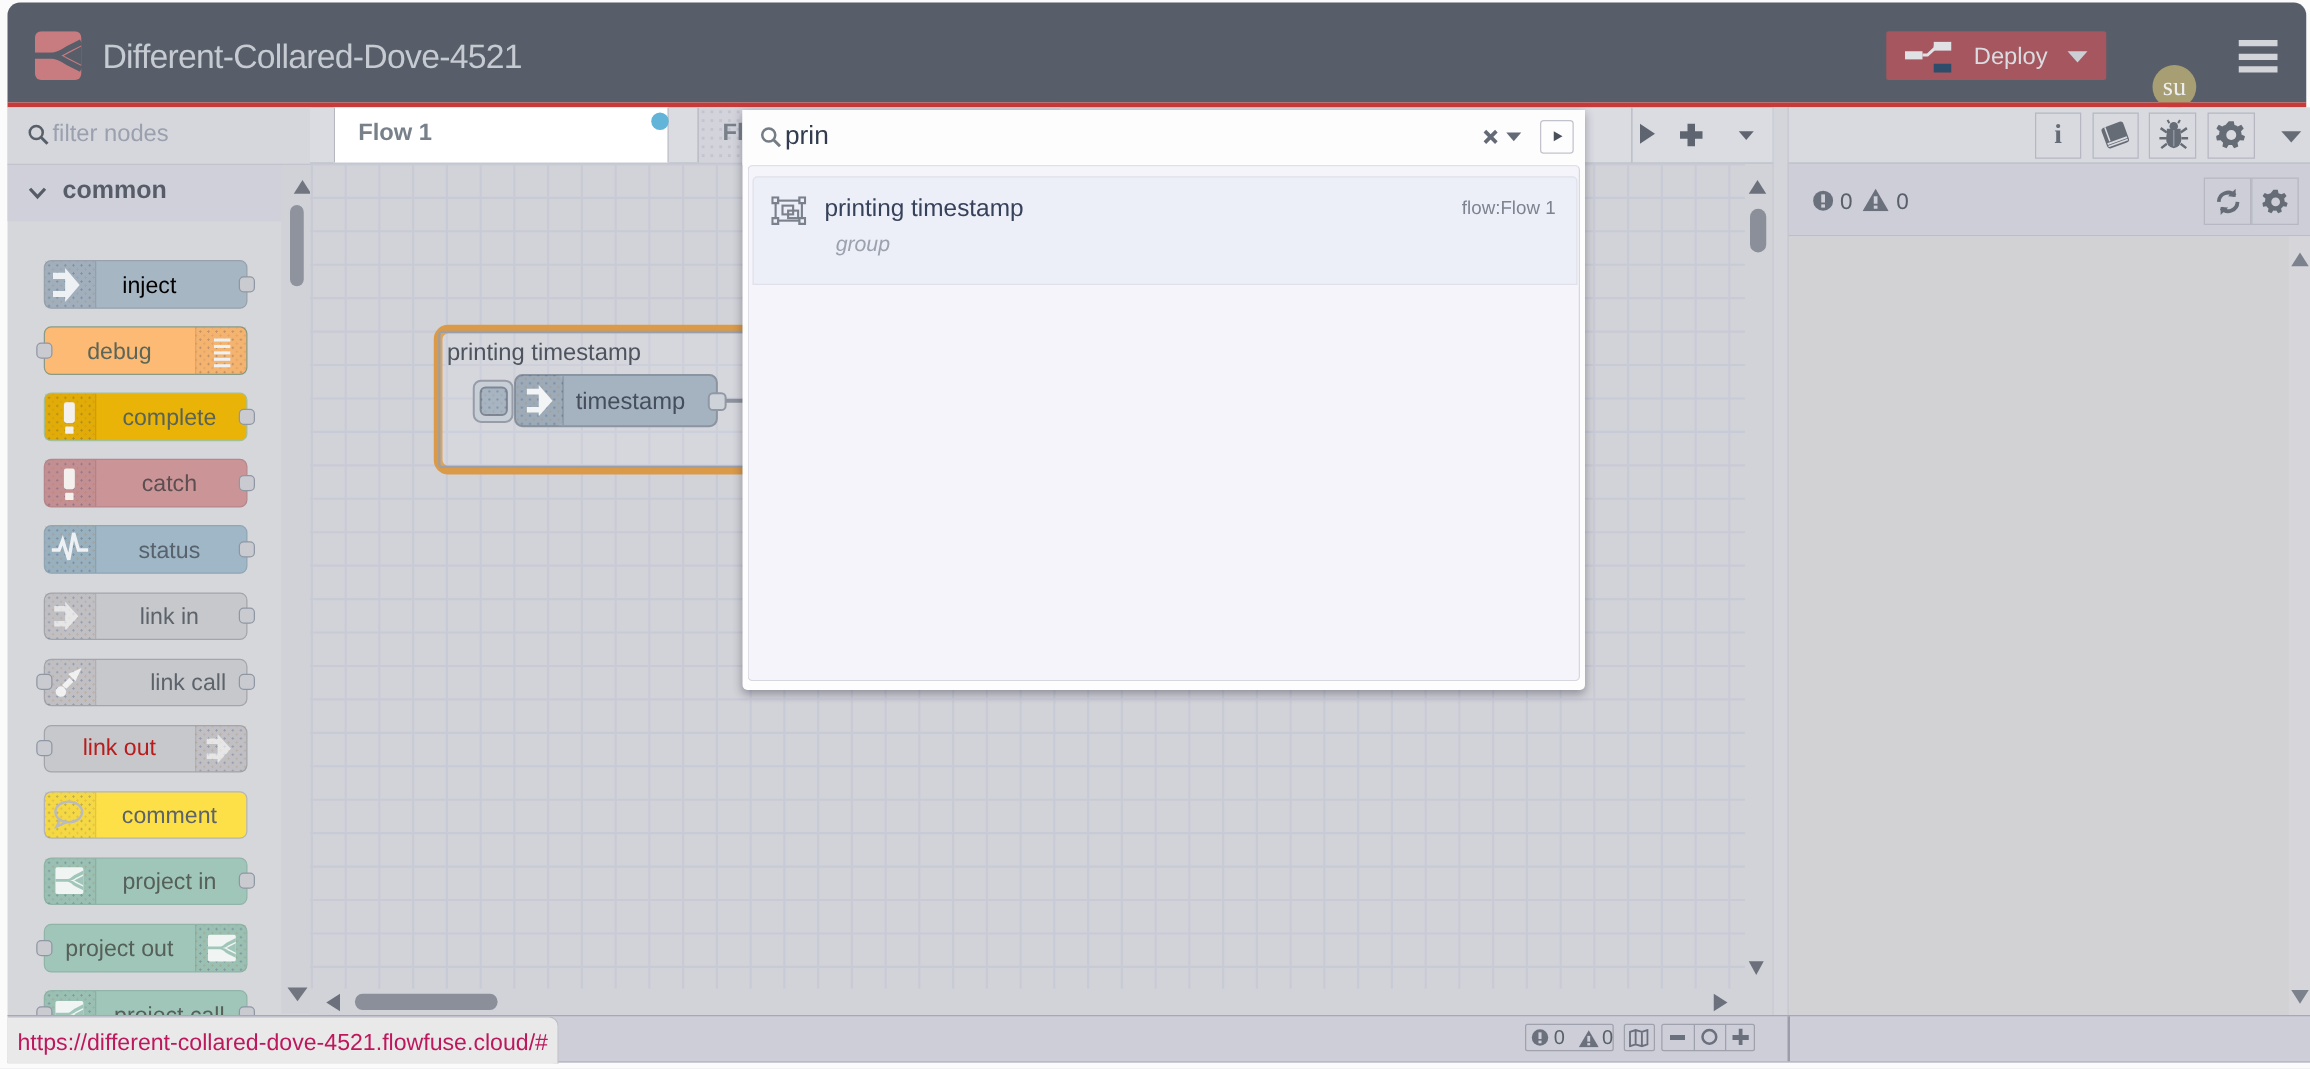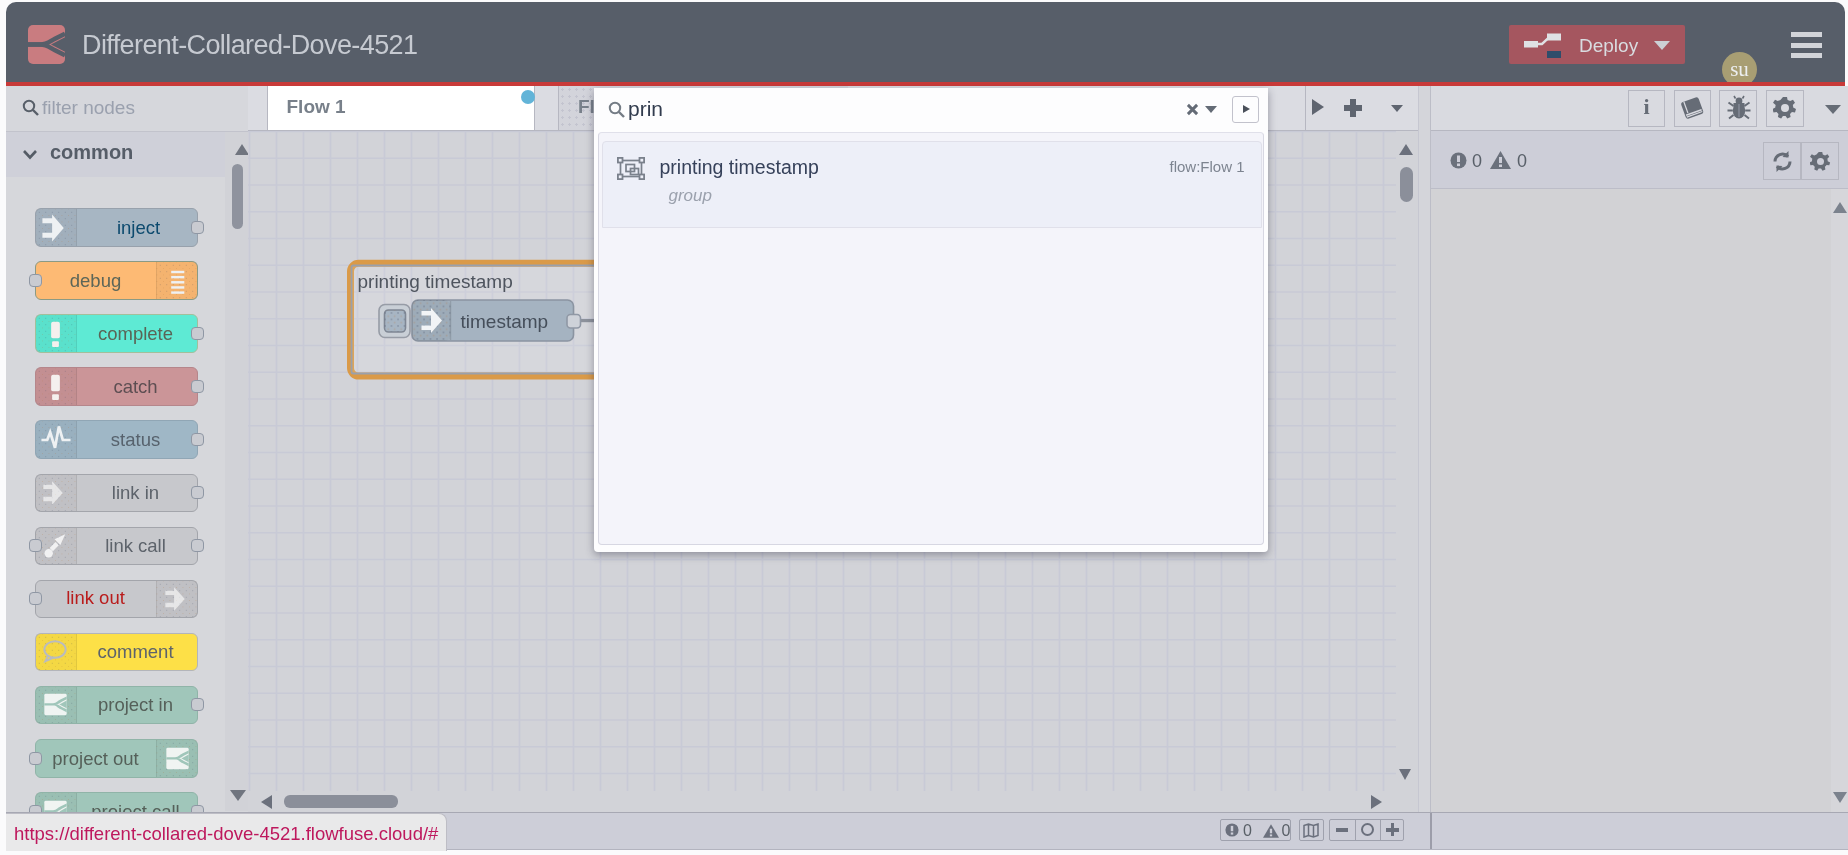--- a/index.html
+++ b/index.html
@@ -68,7 +68,7 @@
             <path d="M3 7.5 h10 v5 h-10 z M3 22.5 h10 v5 h-10 z M13 3.5 l12 14 l-12 14 z"></path>
           </g>
         </svg>
-        <div class="abs" style="left:43px;width:119px;top:7.5px;text-align:center;font-size:18.5px;color:#0c4a6e;">inject</div>
+        <div class="abs" style="left:24px;width:119px;top:7.5px;text-align:center;font-size:18.5px;color:#000000;">inject</div>
       </div>
       <div class="abs" style="left:185px;top:135px;width:13px;height:13px;background:#c9cbd1;border:1.6px solid #8f97a4;border-radius:4px;box-sizing:border-box;"></div>
       <div class="abs" style="left:29px;top:175.6px;width:162.5px;height:38.5px;background:#fdba74;border:1.6px solid #8a9a84;border-radius:6px;box-sizing:border-box;">

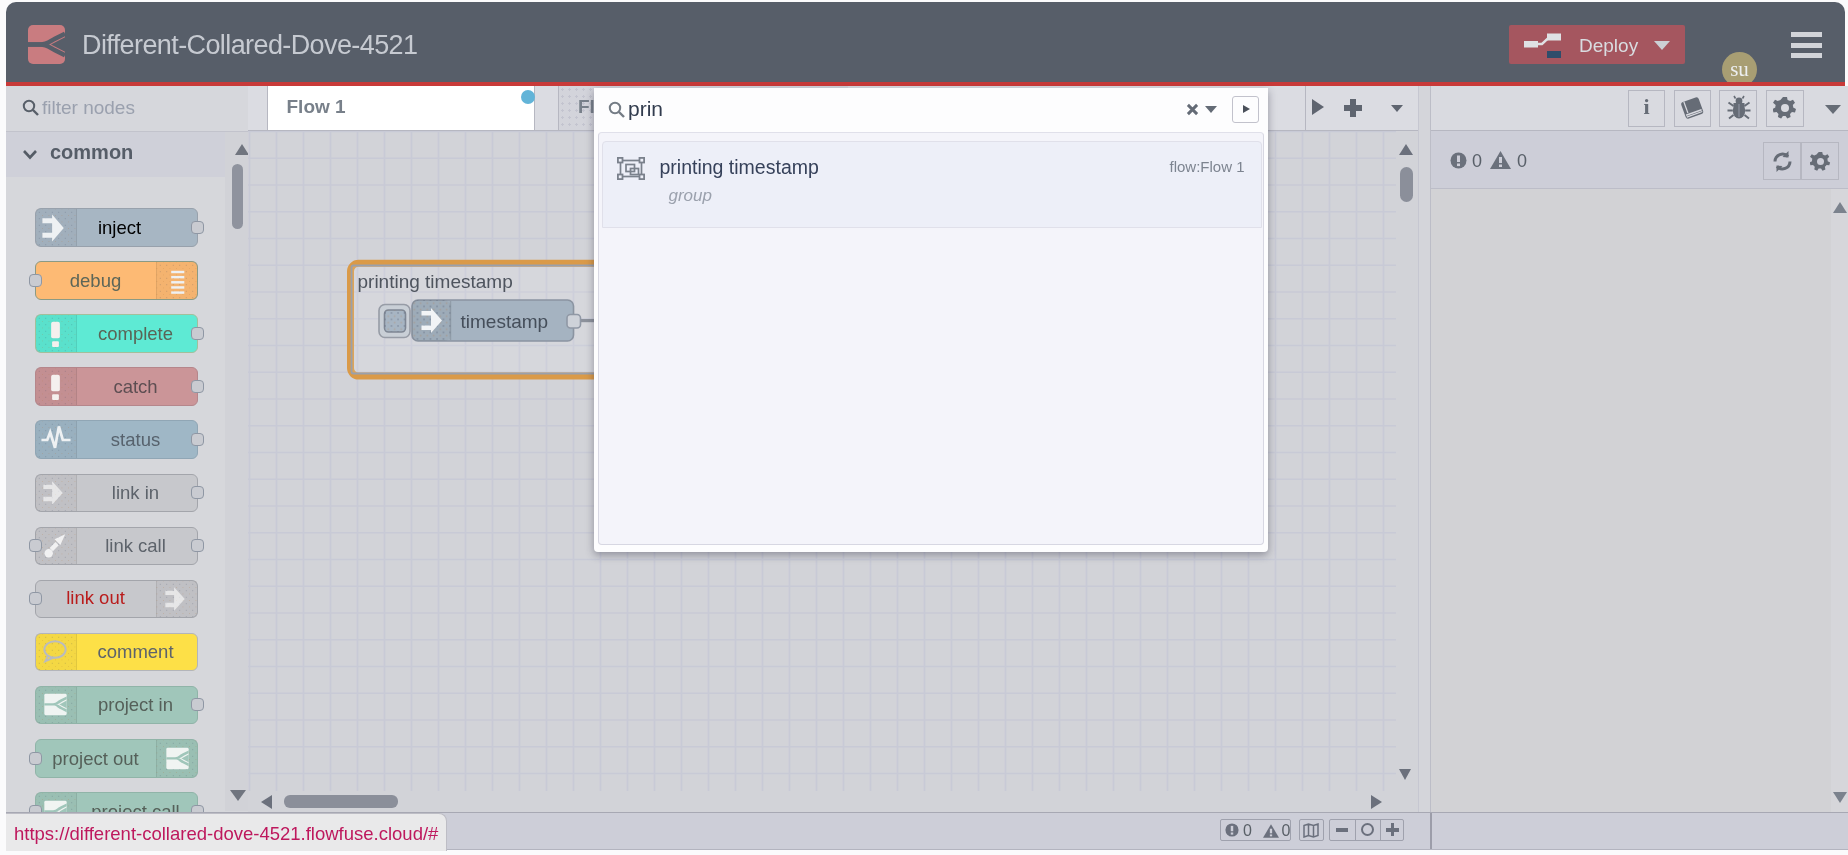--- a/index.html
+++ b/index.html
@@ -85,7 +85,7 @@
         <div class="abs" style="left:0px;width:119px;top:7.5px;text-align:center;font-size:18.5px;color:#5c6658;">debug</div>
       </div>
       <div class="abs" style="left:22.5px;top:188.1px;width:13px;height:13px;background:#c9cbd1;border:1.6px solid #8f97a4;border-radius:4px;box-sizing:border-box;"></div>
-      <div class="abs" style="left:29px;top:228.7px;width:162.5px;height:38.5px;background:#5eead4;border:1.6px solid #a3bf9b;border-radius:6px;box-sizing:border-box;">
+      <div class="abs" style="left:29px;top:228.7px;width:162.5px;height:38.5px;background:#eab308;border:1.6px solid #a3bf9b;border-radius:6px;box-sizing:border-box;">
         <div class="abs" style="top:0;bottom:0;width:40px;left:0;border-right:1px solid rgba(0,0,0,0.08);background-color:rgba(0,0,0,0.035);background-image:radial-gradient(rgba(45,55,85,0.26) 0.9px, transparent 0.9px),radial-gradient(rgba(185,115,50,0.22) 0.9px, transparent 0.9px);background-size:6.5px 6.5px;background-position:0 0,3.2px 3.2px;"></div>
         <svg class="abs" style="left:3px;top:1.5px;" width="33" height="33" viewBox="0 0 33 34">
           <g fill="#f4f0ee">

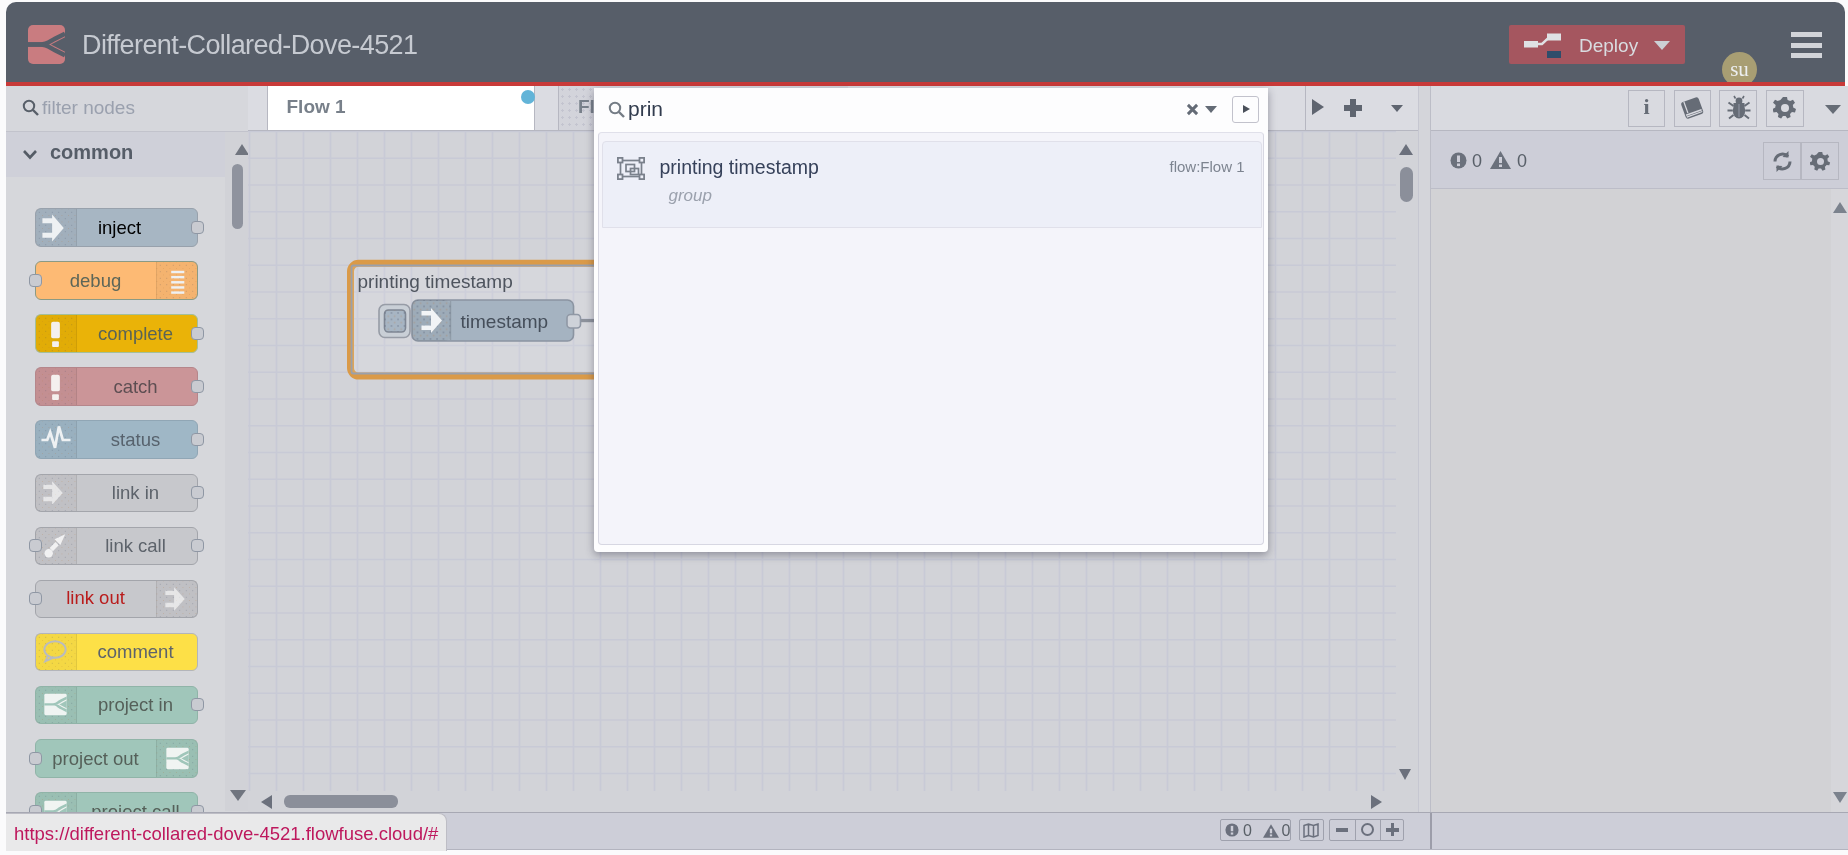--- a/index.html
+++ b/index.html
@@ -134,7 +134,7 @@
             <path d="M15.5 10.5 L26.5 5.5 L21.5 16.5 Z"></path>
           </g>
         </svg>
-        <div class="abs" style="left:40px;width:119px;top:7.5px;text-align:center;font-size:18.5px;color:#5d636b;">link call</div>
+        <div class="abs" style="left:40px;width:119px;top:7.5px;text-align:center;font-size:18.5px;color:#5d636b;padding-left:15px;">link call</div>
       </div>
       <div class="abs" style="left:22.5px;top:453.6px;width:13px;height:13px;background:#c9cbd1;border:1.6px solid #8f97a4;border-radius:4px;box-sizing:border-box;"></div>
       <div class="abs" style="left:185px;top:453.6px;width:13px;height:13px;background:#c9cbd1;border:1.6px solid #8f97a4;border-radius:4px;box-sizing:border-box;"></div>

